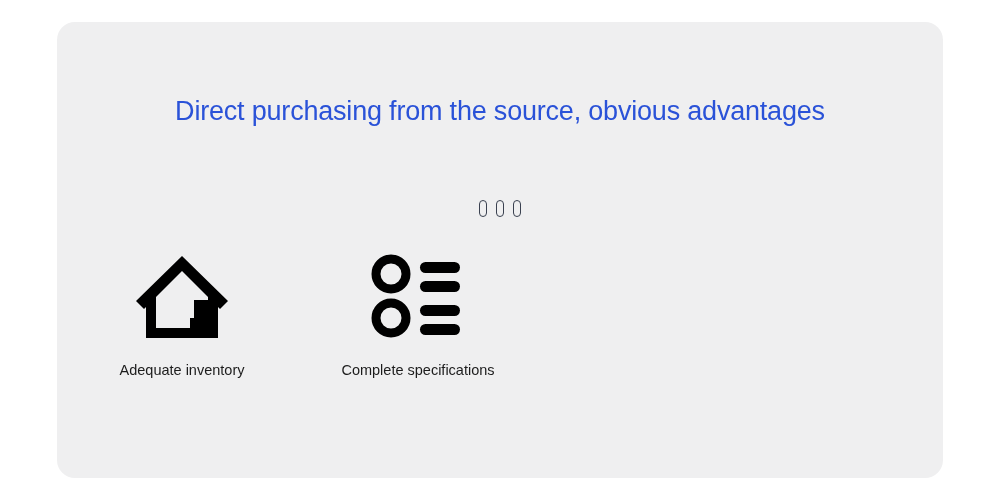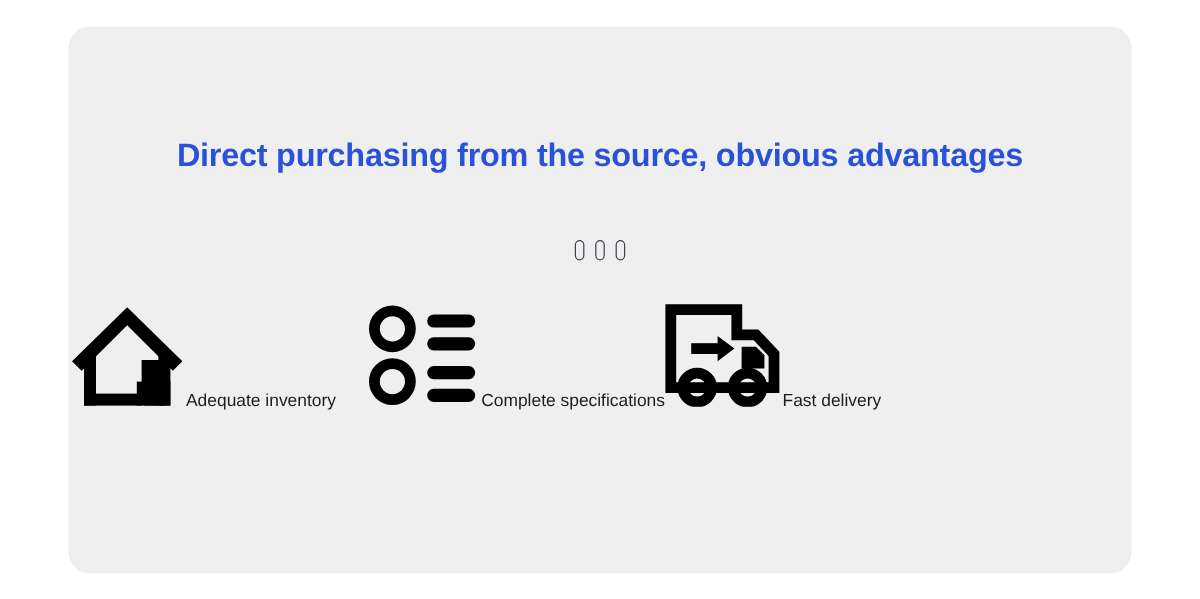--- a/index.html
+++ b/index.html
@@ -31,12 +31,12 @@
   #panel-title {
     position: absolute;
     left: 0;
-    top: 92px;
+    top: 74px;
     width: 886px;
     text-align: center;
     color: #2a52d8;
     font-size: 27px;
-    font-weight: bold;
+    font-weight: normal;
     letter-spacing: -0.2px;
     white-space: nowrap;
   }

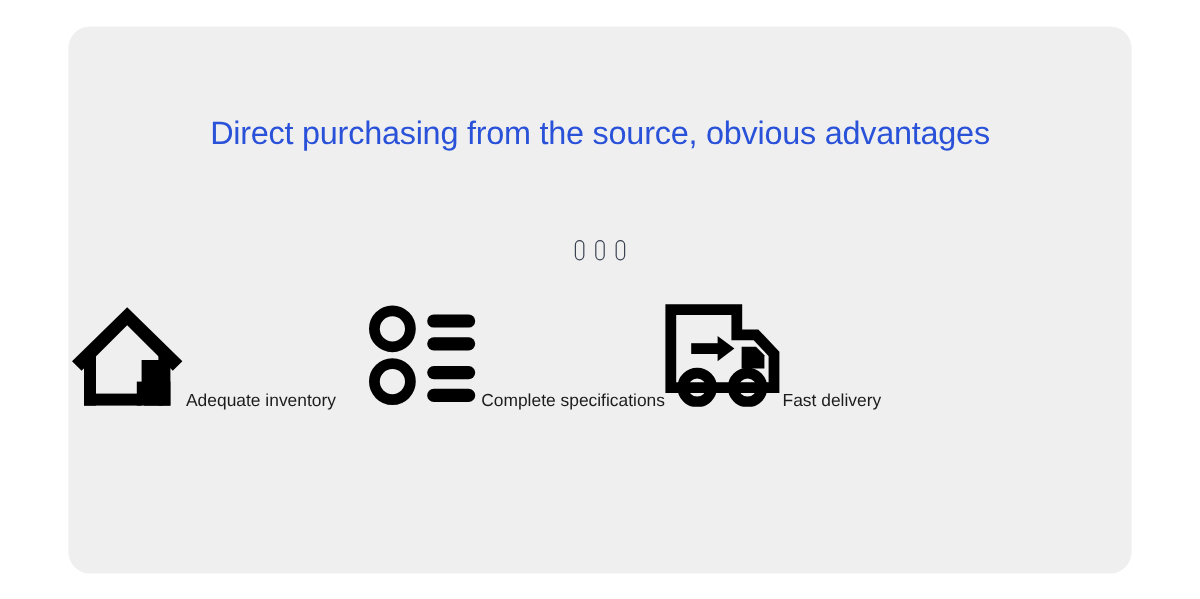--- a/index.html
+++ b/index.html
@@ -73,7 +73,8 @@
   .feature-item {
     flex: 1 1 0;
     display: flex;
-    align-items: flex-end;
+    flex-direction: column;
+    align-items: center;
   }
   .feature-icon {
     height: 92px;

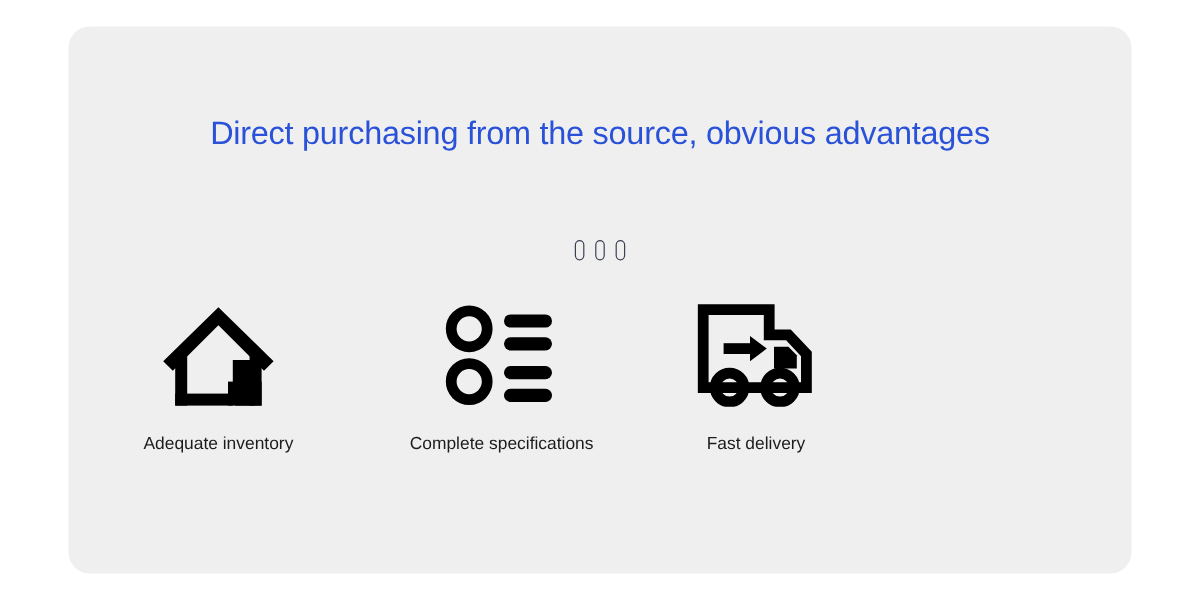--- a/index.html
+++ b/index.html
@@ -145,23 +145,6 @@
       <div class="feature-label">Complete specifications</div>
     </div>
 
-    <div class="feature-item" id="feature-item-2">
-      <div class="feature-icon">
-        <svg width="98" height="86" viewBox="0 0 98 86" aria-hidden="true">
-
-          <path d="M5 5 H60 V26 H76 L91 42 V70 H5 Z" fill="none" stroke="#000000" stroke-width="9" stroke-linejoin="miter"></path>
-
-          <path d="M64 36 H76 L83 43 V54 H64 Z" fill="#000000"></path>
-
-          <rect x="22" y="33" width="26" height="9" fill="#000000"></rect>
-          <path d="M44 27 L58 37.5 L44 48 Z" fill="#000000"></path>
-
-          <circle cx="27" cy="70" r="12" fill="none" stroke="#000000" stroke-width="9"></circle>
-          <circle cx="69" cy="70" r="12" fill="none" stroke="#000000" stroke-width="9"></circle>
-        </svg>
-      </div>
-      <div class="feature-label">Fast delivery</div>
-    </div>
 
 
   </div>

